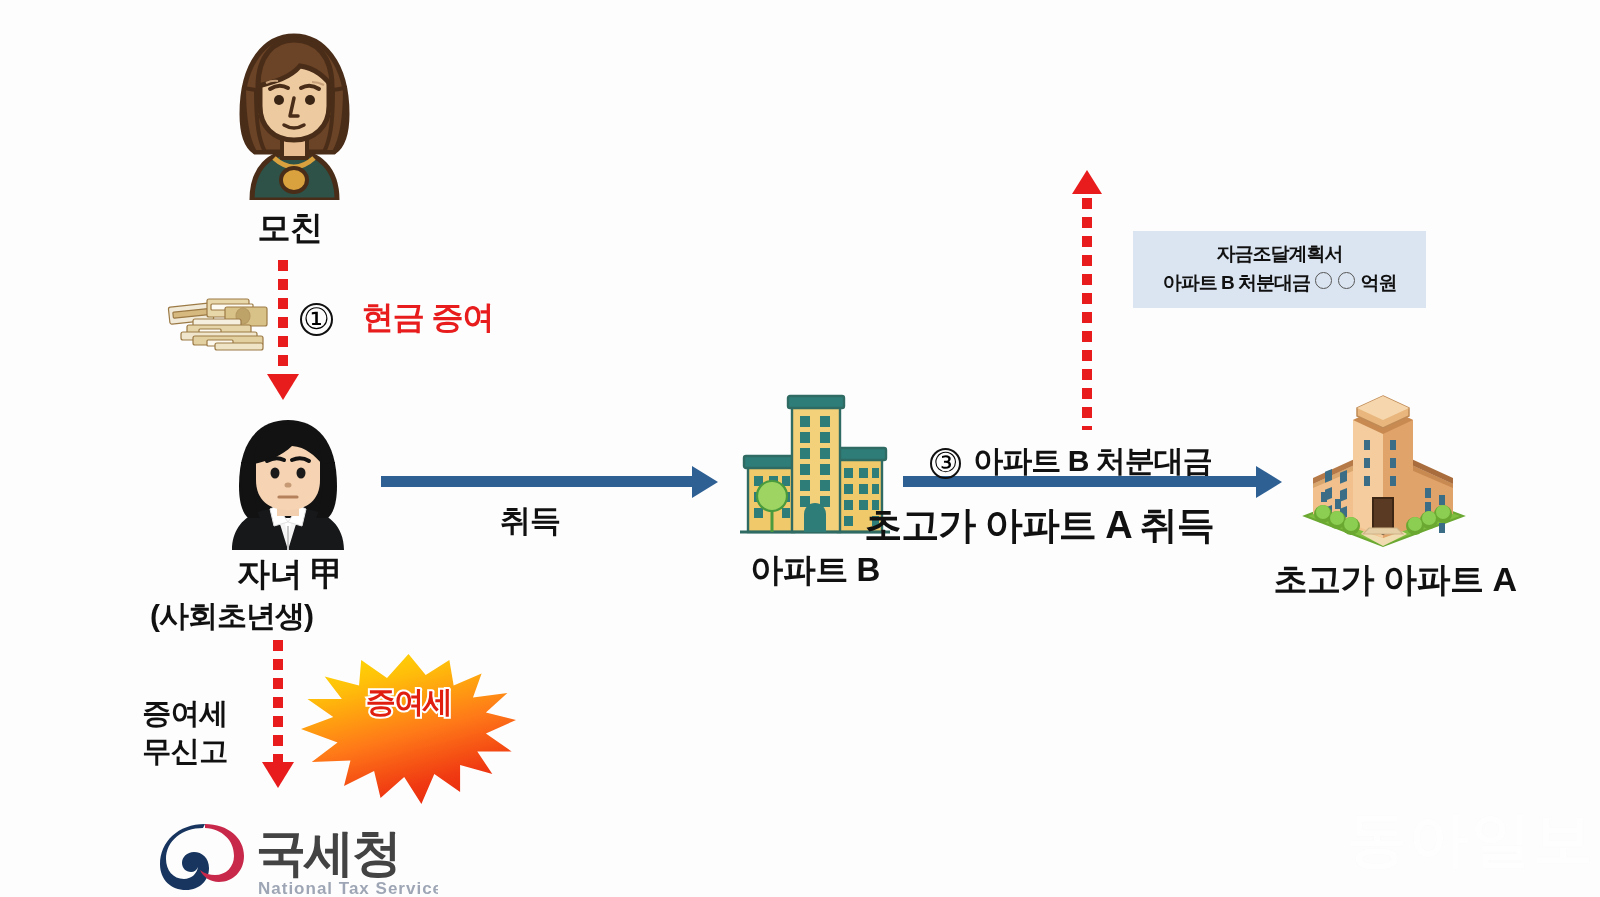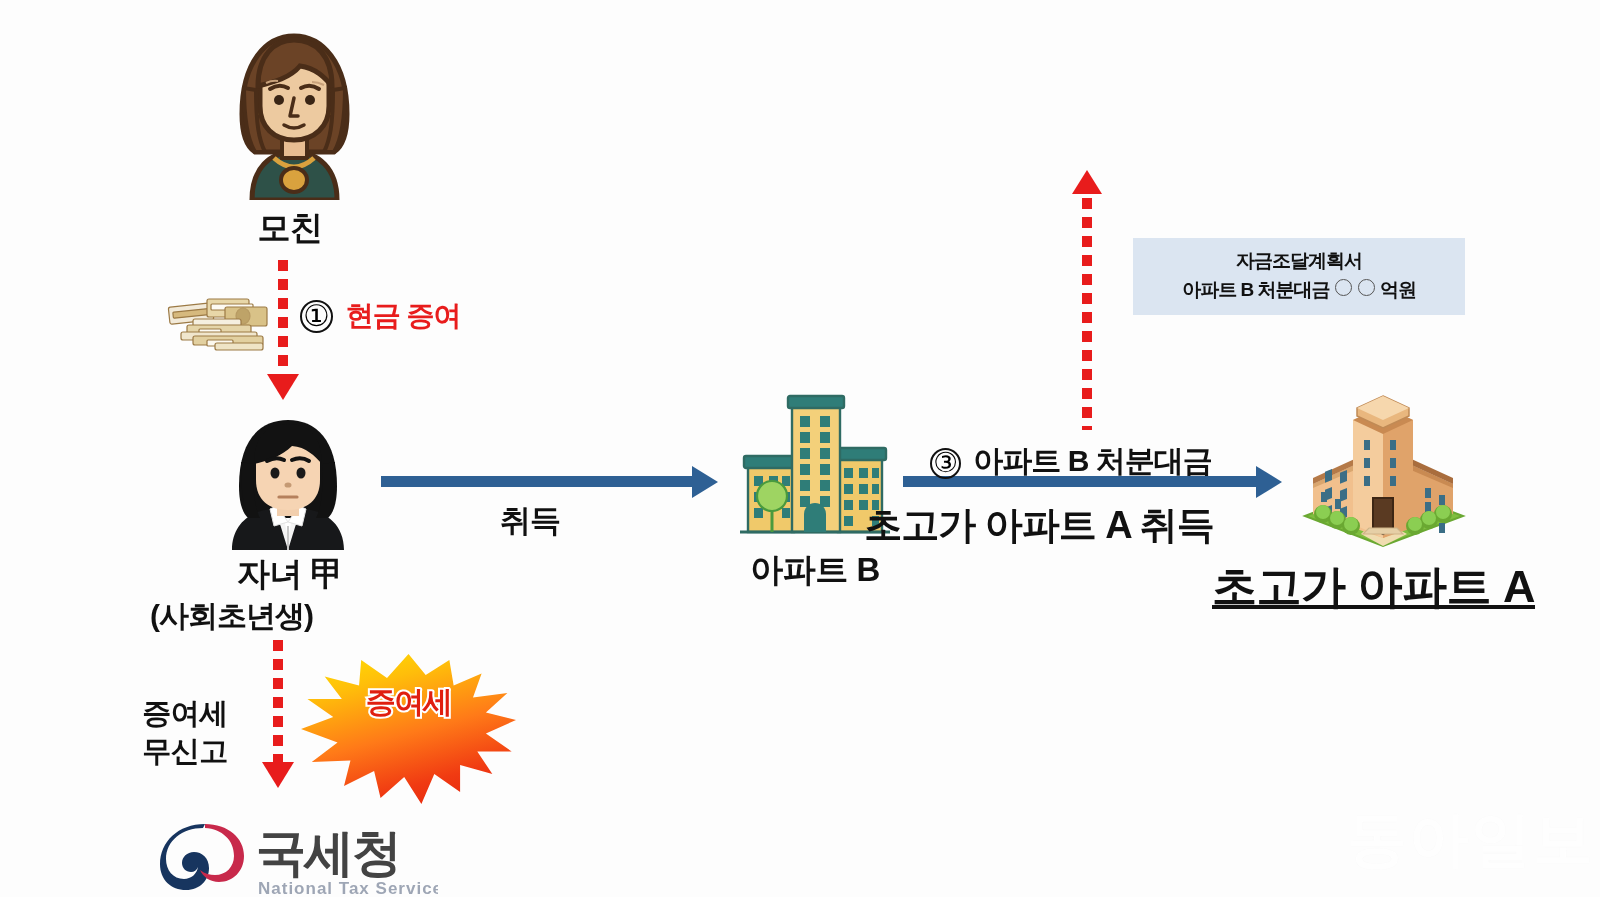--- a/index.html
+++ b/index.html
@@ -454,7 +454,7 @@
   <div class="abs red-arrowhead-up" style="left:1072px; top:170px;"></div>
 
 
-  <div class="abs info-box" style="left:1133px; top:238px; width:332px; height:77px; font-size:19px;">
+  <div class="abs info-box" style="left:1133px; top:231px; width:293px; height:77px; font-size:19px;">
     <div>자금조달계획서</div>
     <div>
       <span>아파트 B 처분대금</span>

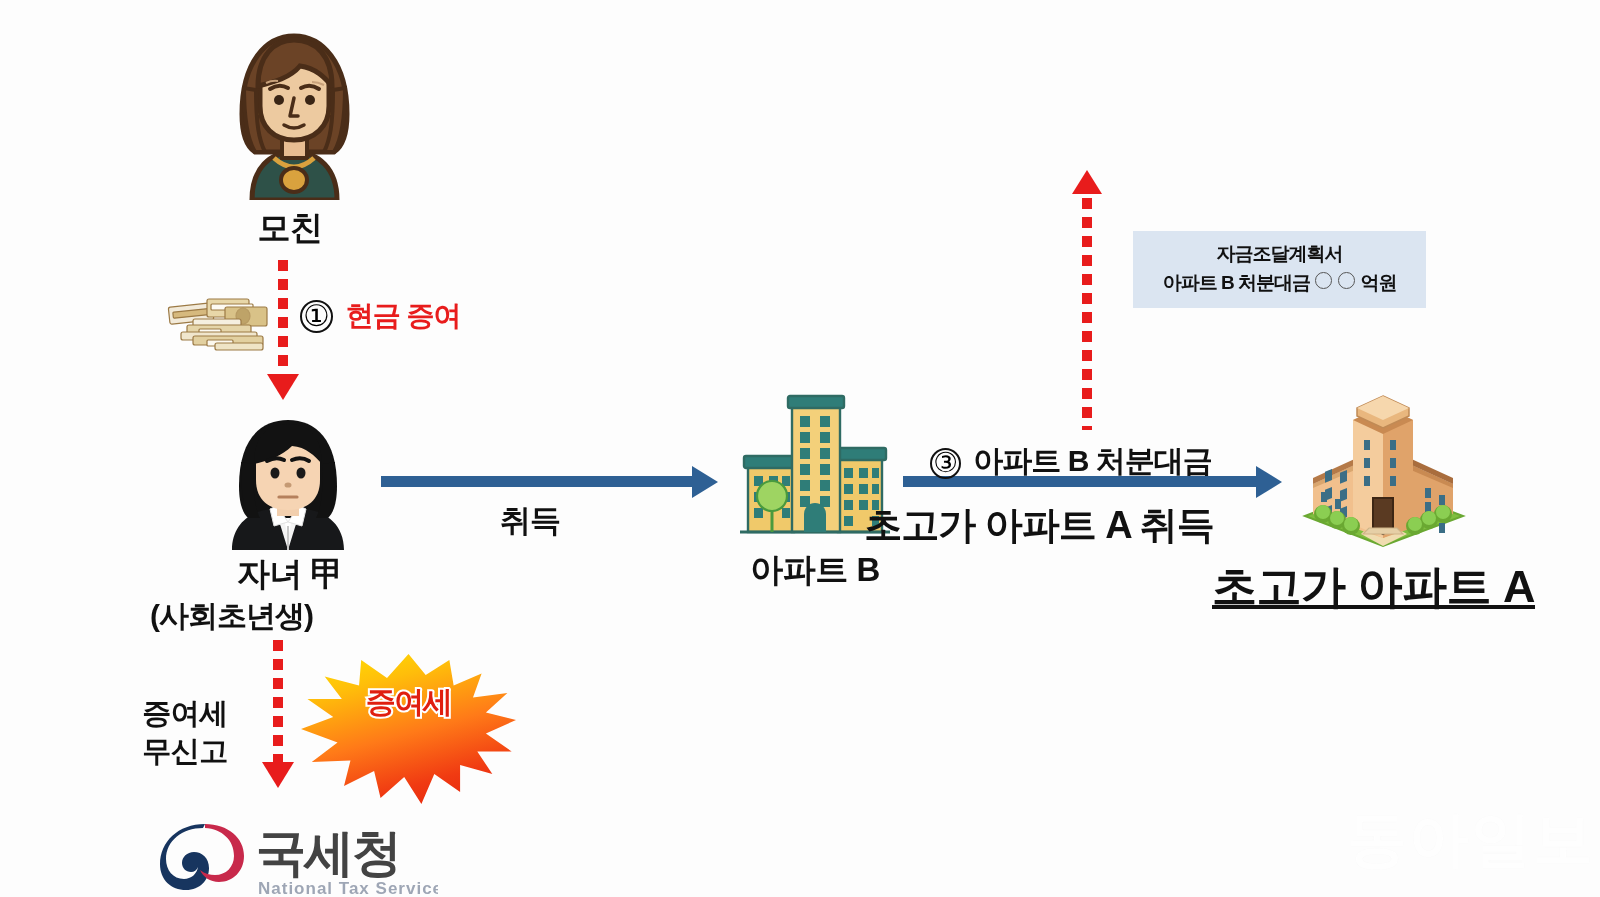--- a/index.html
+++ b/index.html
@@ -222,7 +222,7 @@
 
   <div class="abs" style="left:300px; top:296px; font-size:32px; white-space:nowrap;">
     <span class="circ-num">①</span>
-    <span class="arrow-label red-text" style="font-size:28px; margin-left:4px;">현금 증여</span>
+    <span class="arrow-label red-text" style="font-size:32px; margin-left:20px;">현금 증여</span>
   </div>
 
   <div class="abs" style="left:222px; top:414px; width:132px; height:136px;">

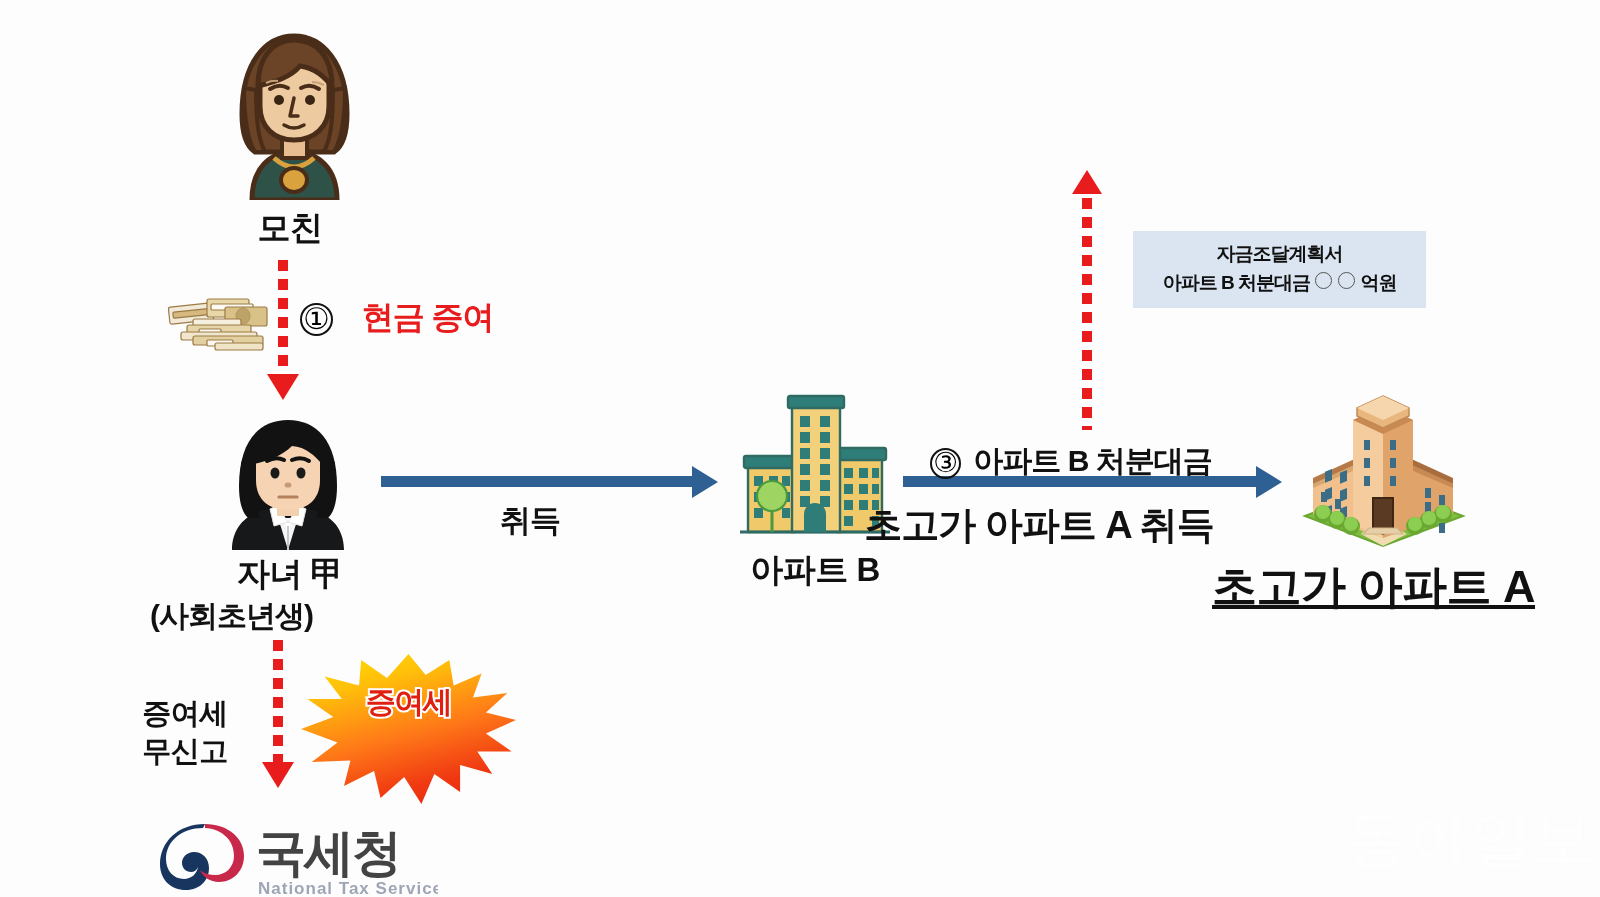--- a/index.html
+++ b/index.html
@@ -448,7 +448,7 @@
       </g>
     </svg>
   </div>
-  <div class="abs label-main" style="left:1212px; top:557px; width:310px; font-size:45px;text-decoration:underline;">초고가 아파트 A</div>
+  <div class="abs label-main" style="left:1240px; top:557px; width:310px; font-size:34px;">초고가 아파트 A</div>
 
   <div class="abs red-dotline" style="left:1082px; top:198px; height:232px;"></div>
   <div class="abs red-arrowhead-up" style="left:1072px; top:170px;"></div>

